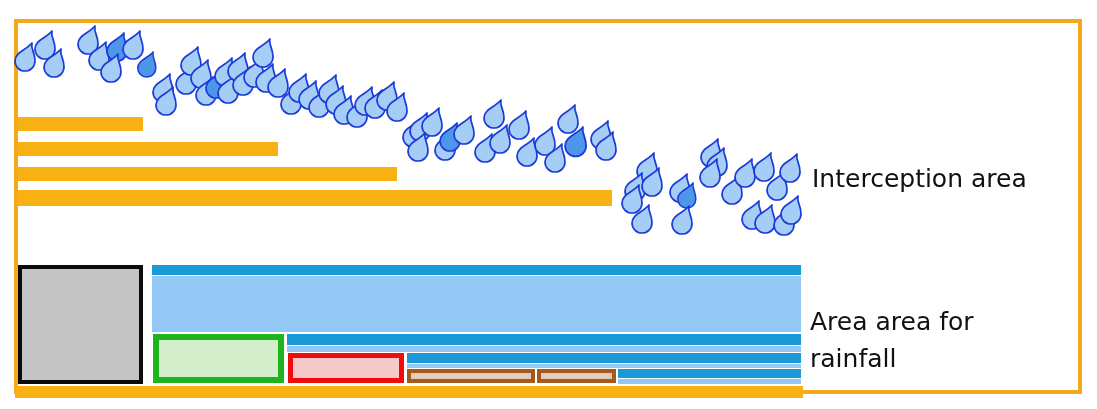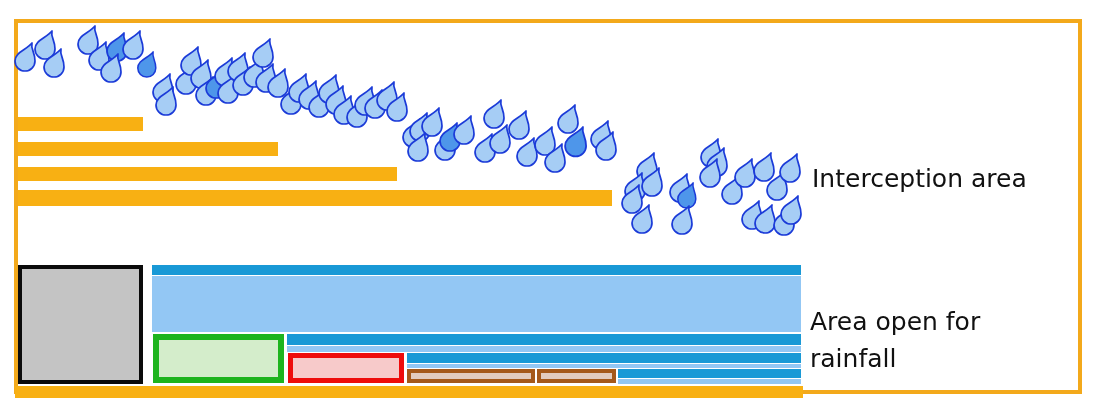--- a/index.html
+++ b/index.html
@@ -286,7 +286,7 @@
 
   <div class="diagram-label" id="label-interception" style="left: 812px; top: 160px;">Interception area</div>
 
-  <div class="diagram-label" id="label-open" style="left: 810px; top: 303px;">Area open for
+  <div class="diagram-label" id="label-open" style="left: 810px; top: 303px;">Area area for
 rainfall</div>
 
 </div>

